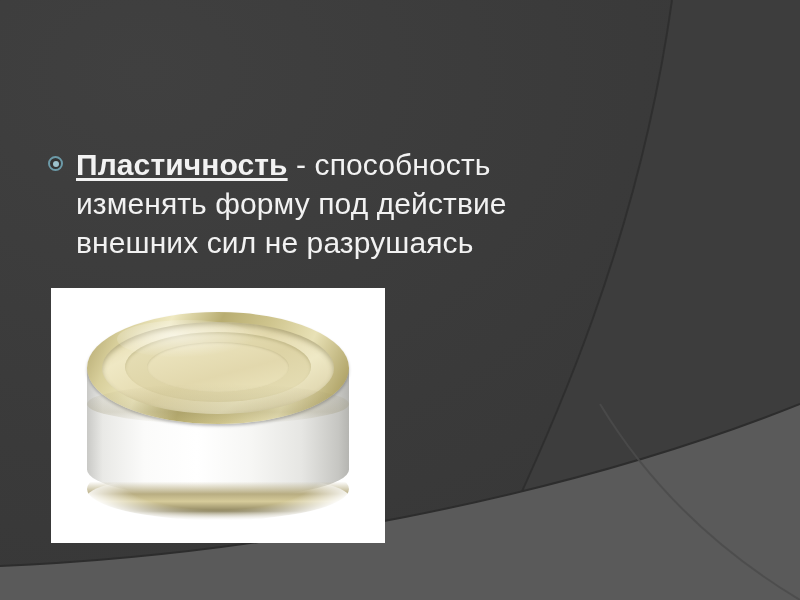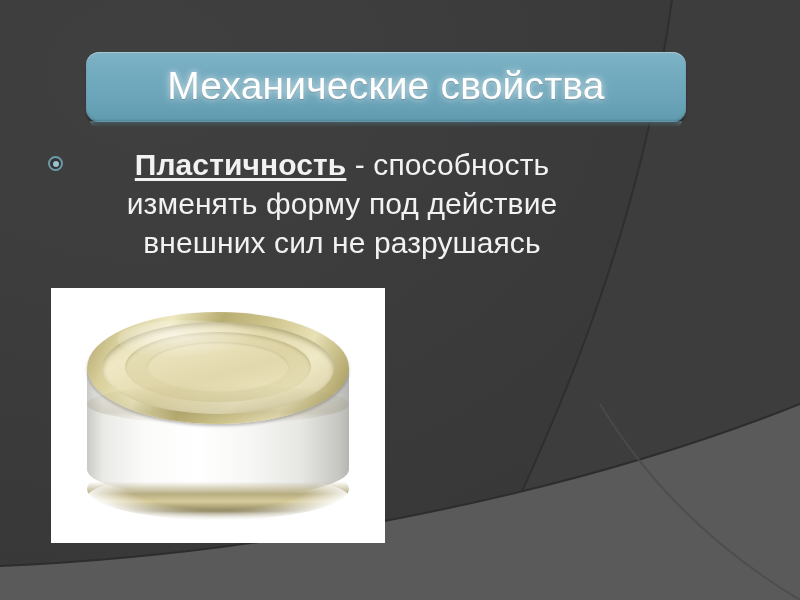--- a/index.html
+++ b/index.html
@@ -277,9 +277,6 @@
     <path d="M800,600 C700,540 640,470 600,404" fill="none" stroke="#4b4b4b" stroke-width="2" opacity="0.85"></path>
   </svg>
 
-  <div class="title-banner">
-    <span class="title-text">Механические свойства</span>
-  </div>
 
   <div class="body-block">
     <span class="bullet-marker"></span>

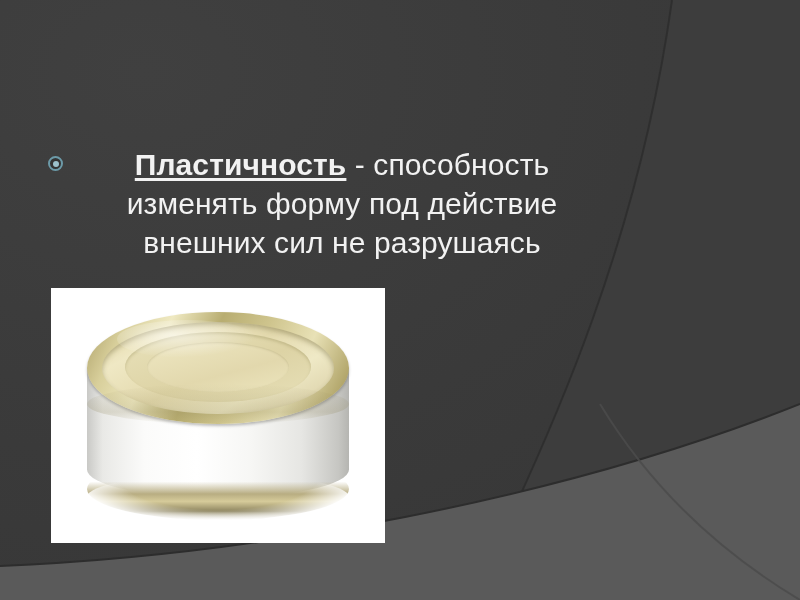--- a/index.html
+++ b/index.html
@@ -119,7 +119,6 @@
     font-size: 30px;
     line-height: 39px;
     letter-spacing: 0.1px;
-    text-align: center;
   }
   .body-text .lead {
     font-weight: bold;

